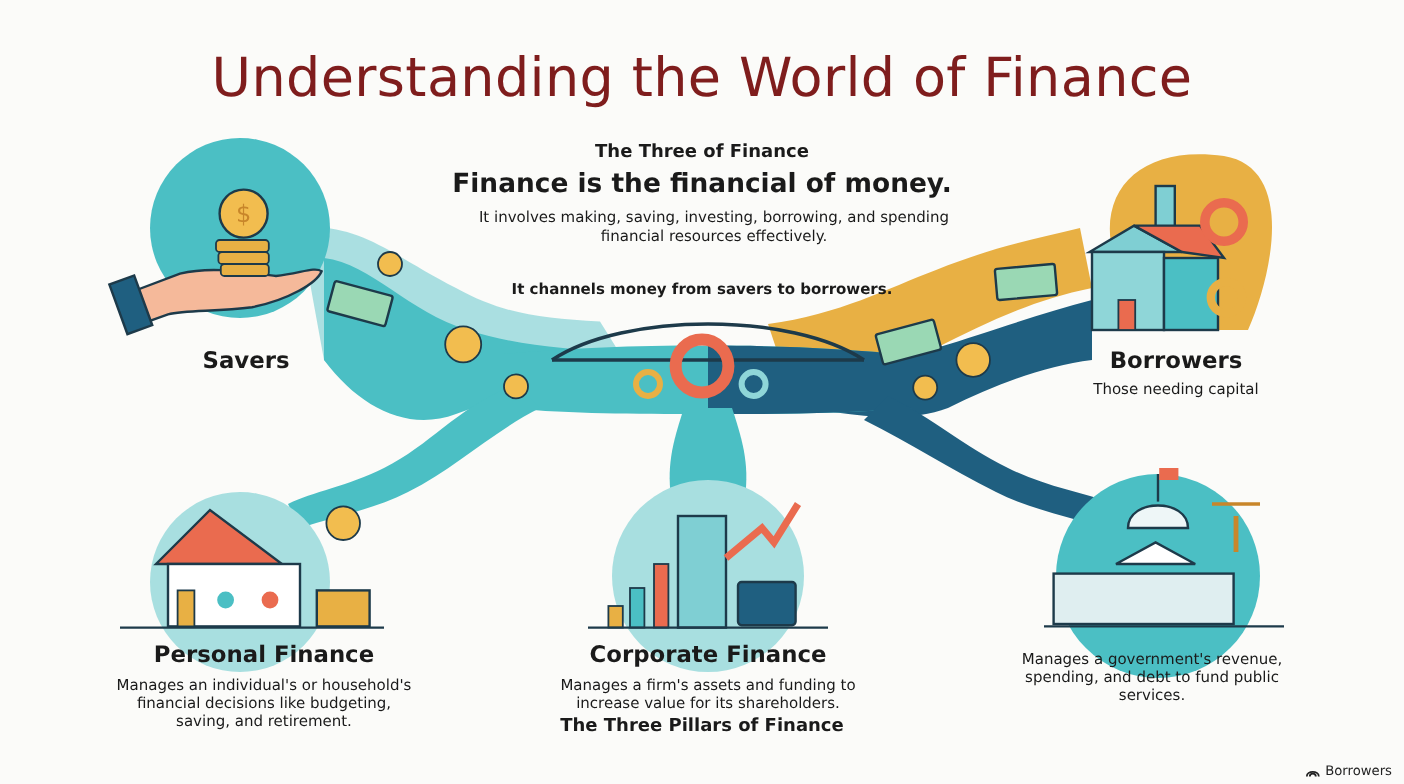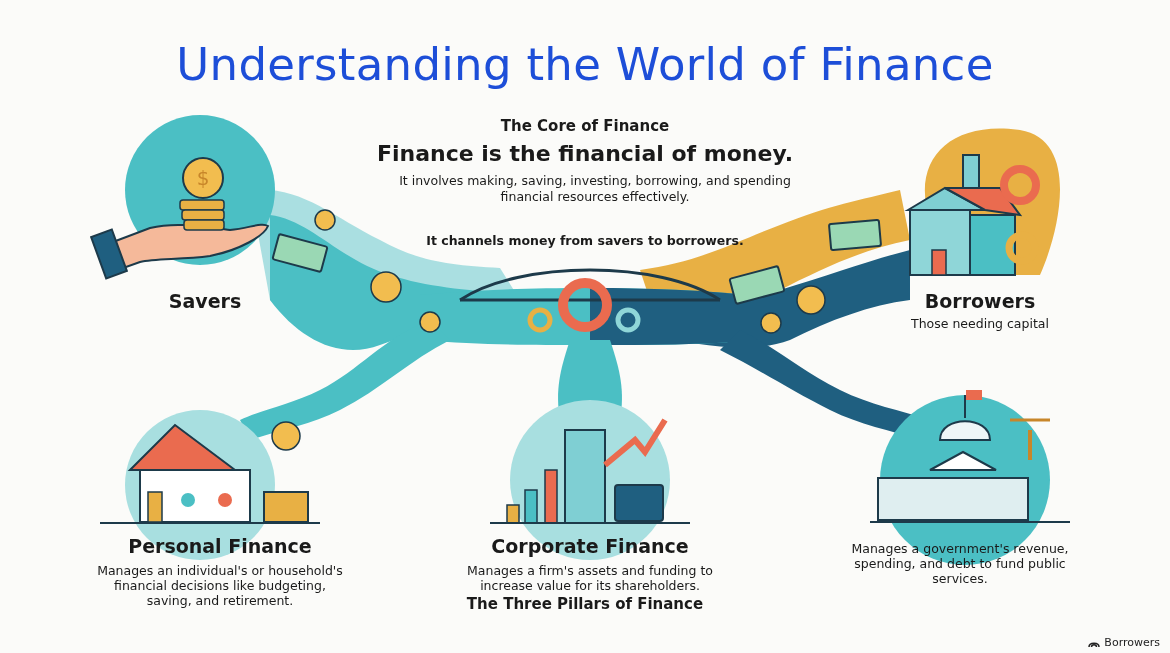--- a/index.html
+++ b/index.html
@@ -7,7 +7,7 @@
          font-family:"DejaVu Sans", sans-serif; color:#1a1a1a; }
   .abs { position:absolute; }
   .center { text-align:center; }
-  #title { left:0; top:38px; width:1170px; font-size:45px; font-weight:400; letter-spacing:0.3px; color:#1d4ed8; }
+  #title { left:0; top:38px; width:1170px; font-size:45px; font-weight:400; letter-spacing:0.3px; color:#7f1d1d; }
   #core-label { left:0; top:117px; width:1170px; font-size:15px; font-weight:700; }
   #core-headline { left:0; top:141px; width:1170px; font-size:22px; font-weight:700; }
   #core-body { left:380px; top:173px; width:430px; font-size:12.5px; line-height:16px; }

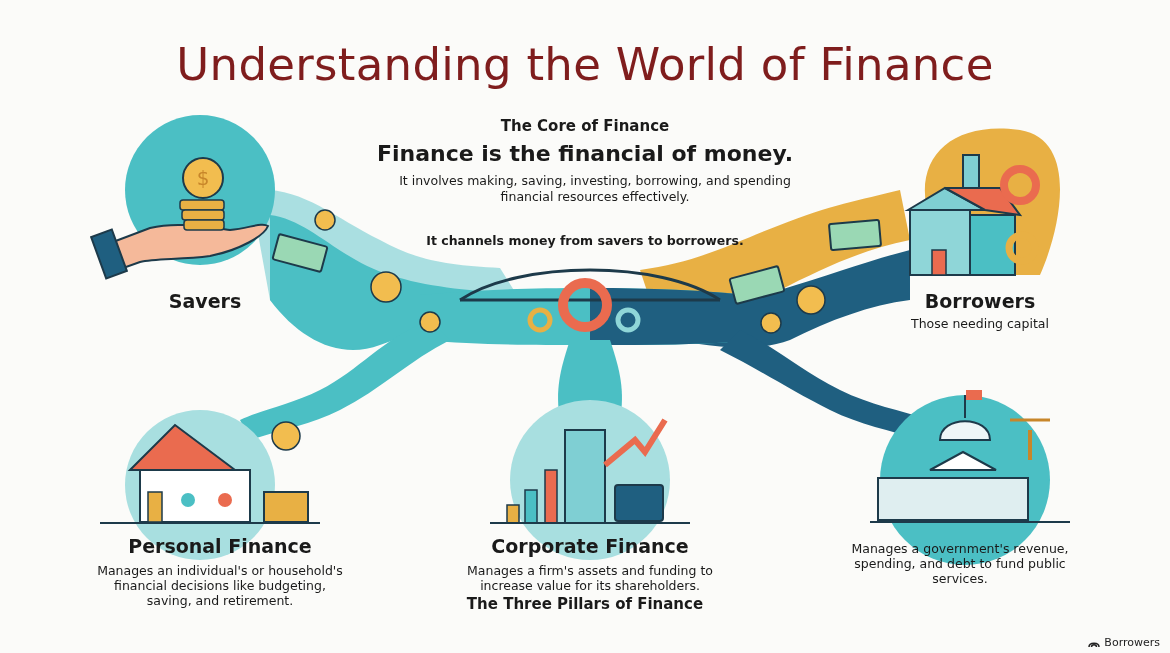--- a/index.html
+++ b/index.html
@@ -116,7 +116,7 @@
 
 <div id="title" class="abs center">Understanding the World of Finance</div>
 
-<div id="core-label" class="abs center">The Core of Finance</div>
+<div id="core-label" class="abs center">The Three of Finance</div>
 <div id="core-headline" class="abs center">Finance is the financial of money.</div>
 <div id="core-body" class="abs center">It involves making, saving, investing, borrowing, and spending financial resources effectively.</div>
 <div id="channel" class="abs center">It channels money from savers to borrowers.</div>

